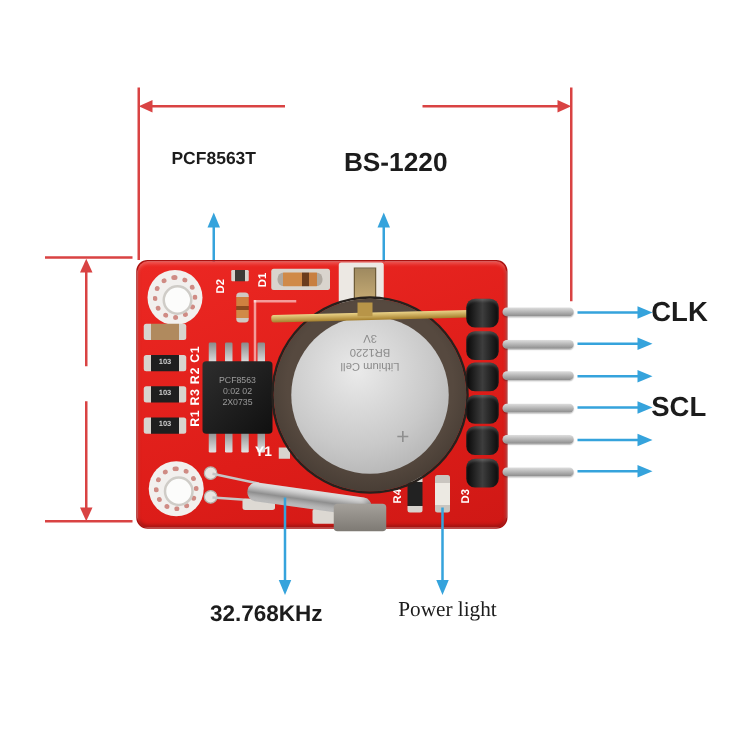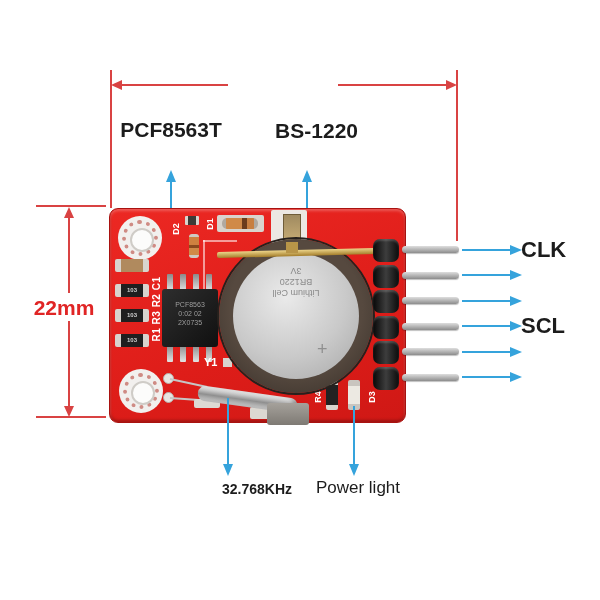--- a/index.html
+++ b/index.html
@@ -54,7 +54,7 @@
   <div class="abs red-line" style="left:338px;top:84px;width:110px;height:2px"></div>
   <div class="abs ah-right" style="left:446px;top:80px"></div>
 
-  <div class="abs lbl" style="left:116px;top:118px;width:110px;font-size:21px;text-align:center">PCF8563T</div>
+  <div class="abs lbl" style="left:116px;top:118px;width:110px;font-size:14px;text-align:center">PCF8563T</div>
   <div class="abs lbl" style="left:258px;top:119px;width:100px;font-size:21px;text-align:right">BS-1220</div>
 
   <div class="abs ah-up-blue" style="left:166px;top:170px"></div>

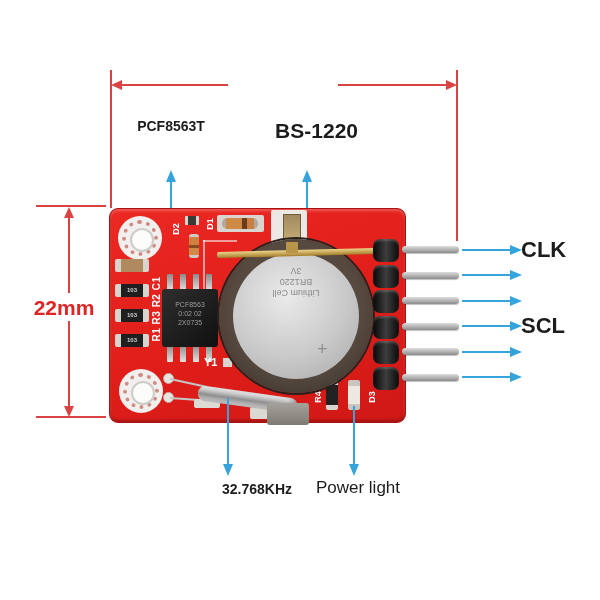--- a/index.html
+++ b/index.html
@@ -66,7 +66,6 @@
   <div class="abs red-line" style="left:36px;top:416px;width:70px;height:2px"></div>
   <div class="abs ah-up-red" style="left:64px;top:207px"></div>
   <div class="abs red-line" style="left:68px;top:217px;width:2px;height:76px"></div>
-  <div class="abs dim-text" style="left:26px;top:296px;width:76px;font-size:21px">22mm</div>
   <div class="abs red-line" style="left:68px;top:321px;width:2px;height:86px"></div>
   <div class="abs ah-down-red" style="left:64px;top:406px"></div>
 

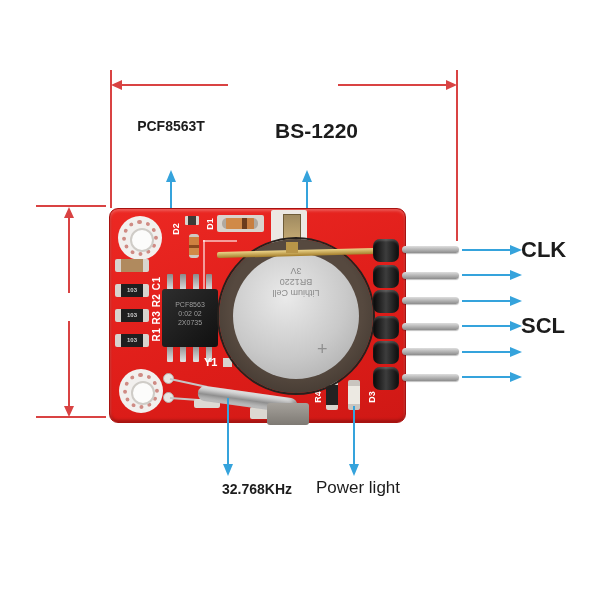--- a/index.html
+++ b/index.html
@@ -179,7 +179,7 @@
 
   <div class="abs blue-line" style="left:227px;top:398px;width:2px;height:67px"></div>
   <div class="abs ah-down-blue" style="left:223px;top:464px"></div>
-  <div class="abs lbl" style="left:168px;top:481px;width:124px;font-size:14px;text-align:right">32.768KHz</div>
+  <div class="abs lbl" style="left:168px;top:481px;width:124px;font-size:18px;text-align:left">32.768KHz</div>
 
   <div class="abs blue-line" style="left:353px;top:406px;width:2px;height:59px"></div>
   <div class="abs ah-down-blue" style="left:349px;top:464px"></div>

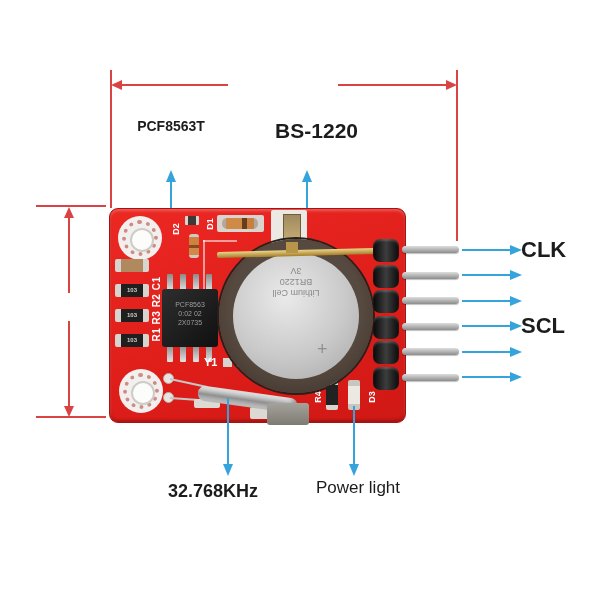--- a/index.html
+++ b/index.html
@@ -19,7 +19,7 @@
   .ah-down-blue{width:0;height:0;border-left:5px solid transparent;border-right:5px solid transparent;border-top:12px solid #35a3dc;}
   .ah-right-blue{width:0;height:0;border-top:5px solid transparent;border-bottom:5px solid transparent;border-left:12px solid #35a3dc;}
   .lbl{color:#1c1c1c;font-weight:bold;}
-  .mono{font-family:Liberation Sans, sans-serif;}
+  .mono{font-family:Liberation Serif, serif;}
   
   #board{left:109px;top:208px;width:295px;height:213px;border-radius:9px;
          background:linear-gradient(160deg,#ec2823 0%,#de1d19 60%,#cf1815 100%);

